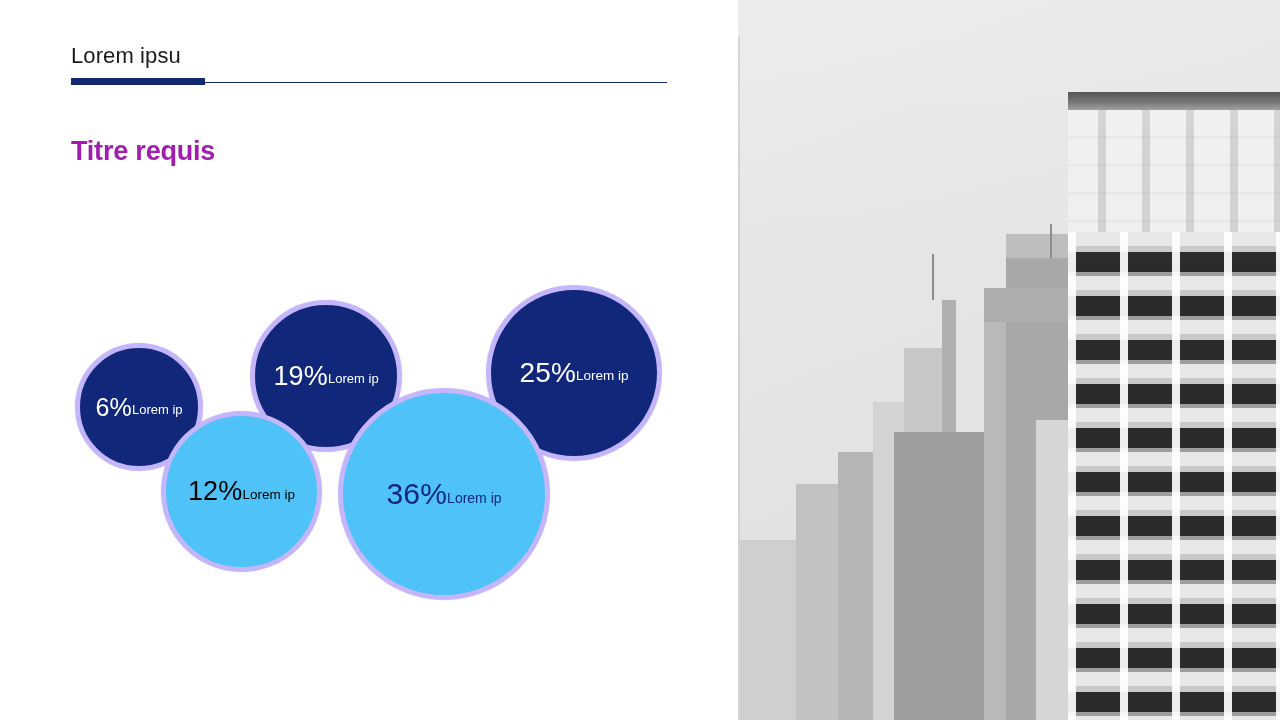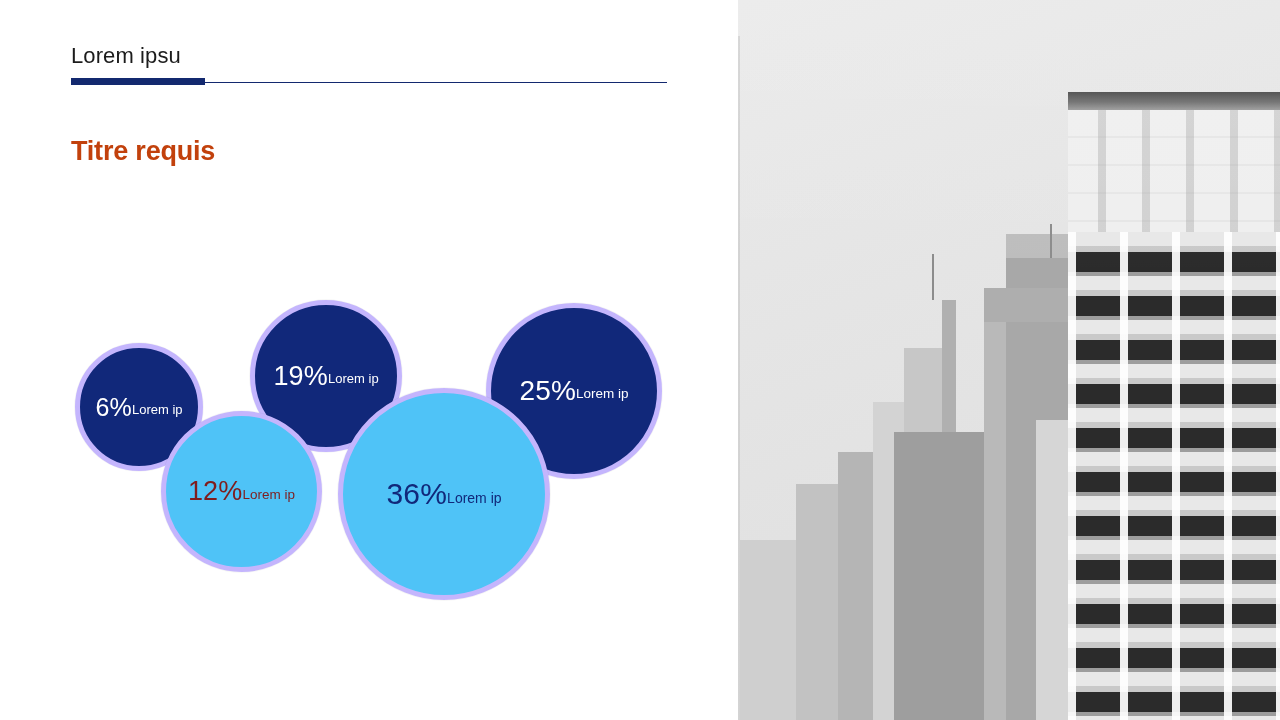--- a/index.html
+++ b/index.html
@@ -40,7 +40,7 @@
   
   .title{
     position:absolute;left:71px;top:136px;
-    font-size:27px;font-weight:bold;color:#c2410c;
+    font-size:27px;font-weight:bold;color:#a21caf;
     letter-spacing:-.2px;white-space:nowrap;
   }
   .body-text{

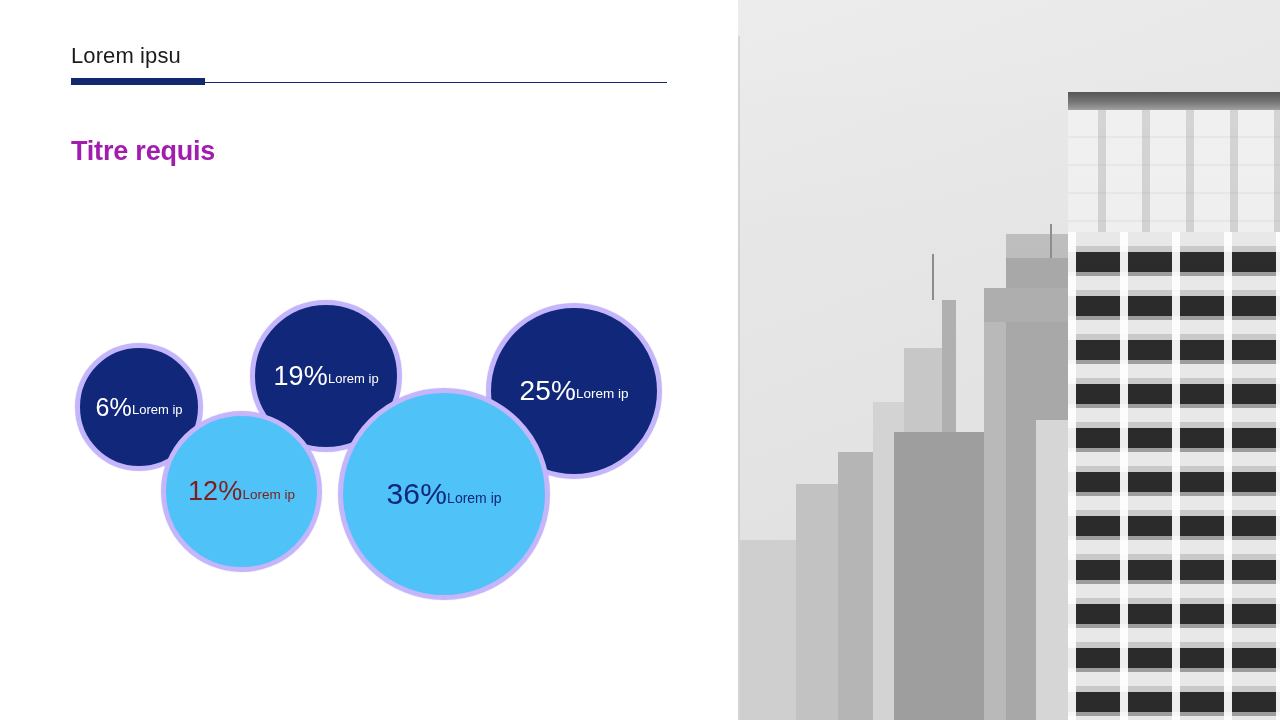--- a/index.html
+++ b/index.html
@@ -79,7 +79,7 @@
   #b-19  .pct{font-size:27px;}
   #b-19  .cap{font-size:13px;margin-top:6px;}
 
-  #b-25  {left:486px;top:303px; width:176px; height:176px; background:#11287a; color:#ffffff; z-index:2;}
+  #b-25  {left:486px;top:285px; width:176px; height:176px; background:#11287a; color:#ffffff; z-index:2;}
   #b-25  .pct{font-size:28px;}
   #b-25  .cap{font-size:13.5px;margin-top:7px;}
 

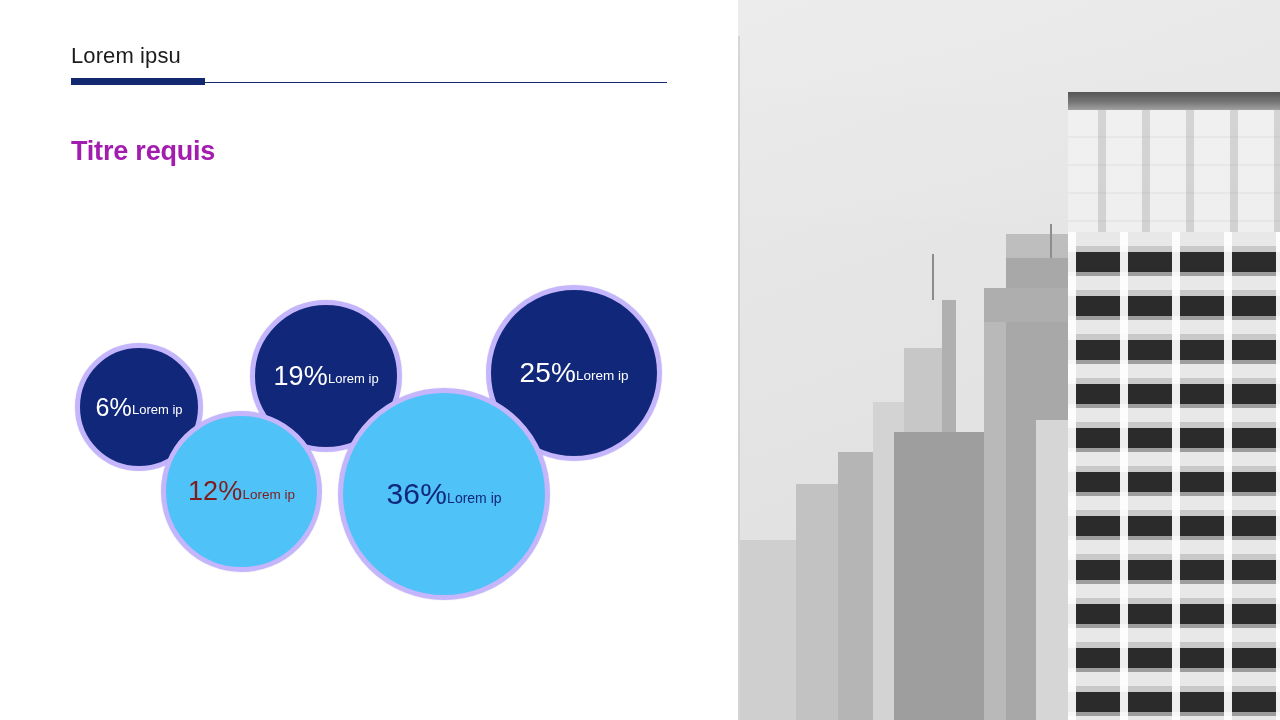--- a/index.html
+++ b/index.html
@@ -83,7 +83,7 @@
   #b-25  .pct{font-size:28px;}
   #b-25  .cap{font-size:13.5px;margin-top:7px;}
 
-  #b-12  {left:161px;top:411px; width:161px; height:161px; background:#4fc3f7; color:#7f1d1d; z-index:6;}
+  #b-12  {left:161px;top:411px; width:161px; height:161px; background:#4fc3f7; color:#000000; z-index:6;}
   #b-12  .pct{font-size:27px;}
   #b-12  .cap{font-size:13.5px;margin-top:7px;}
 

